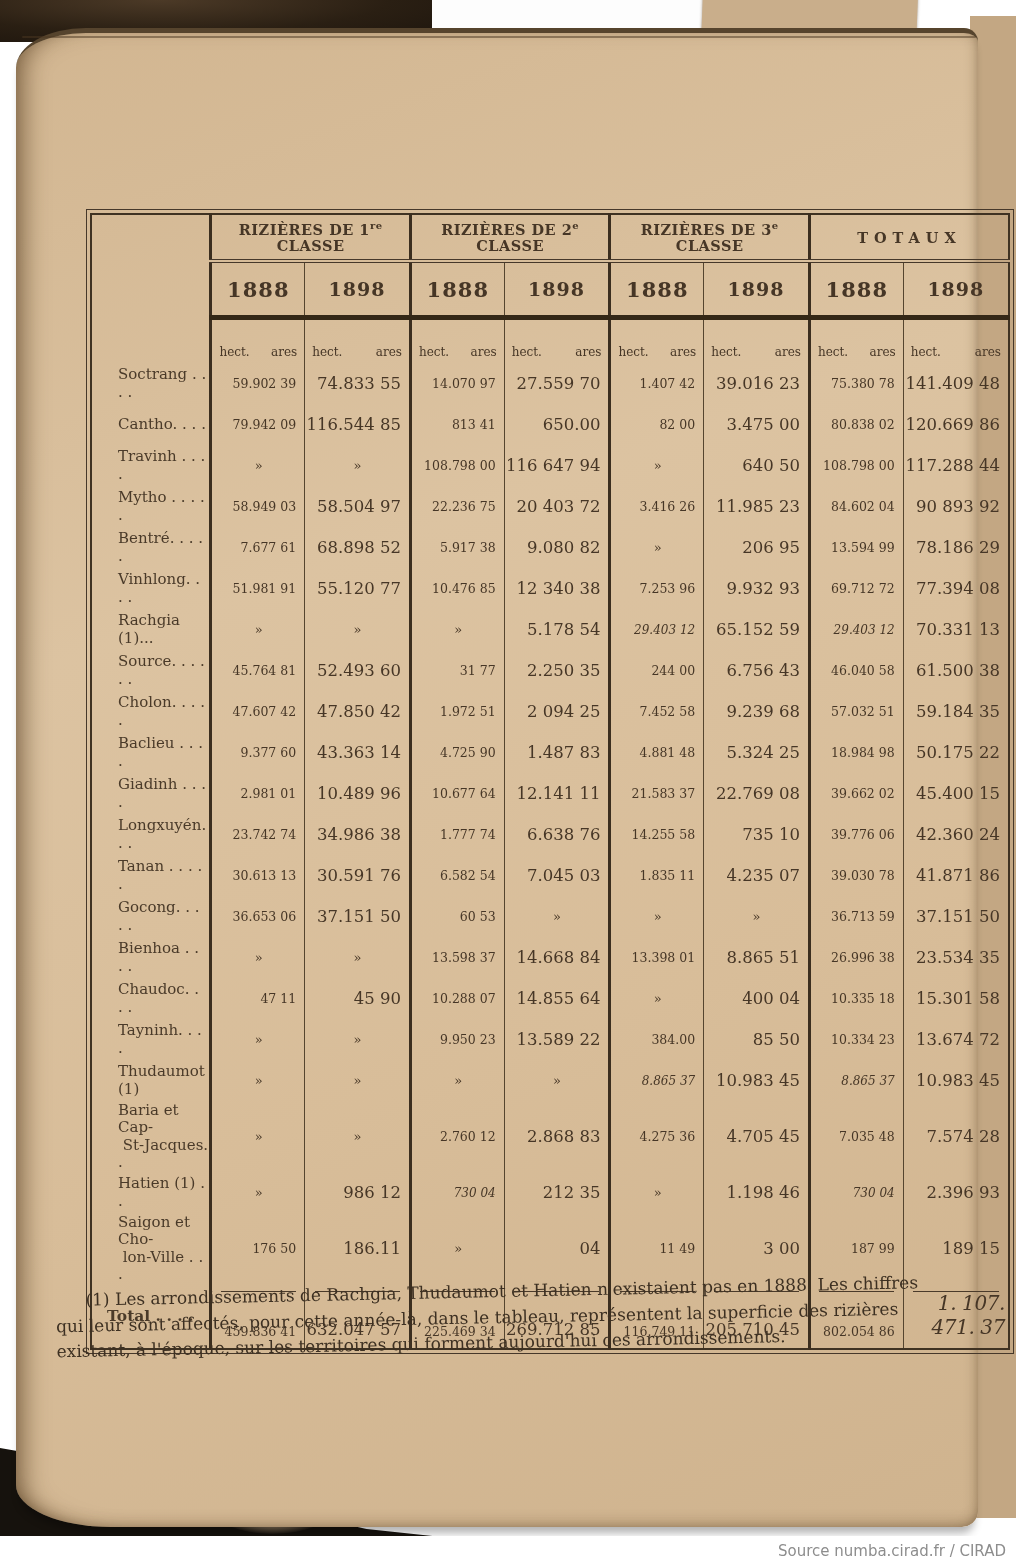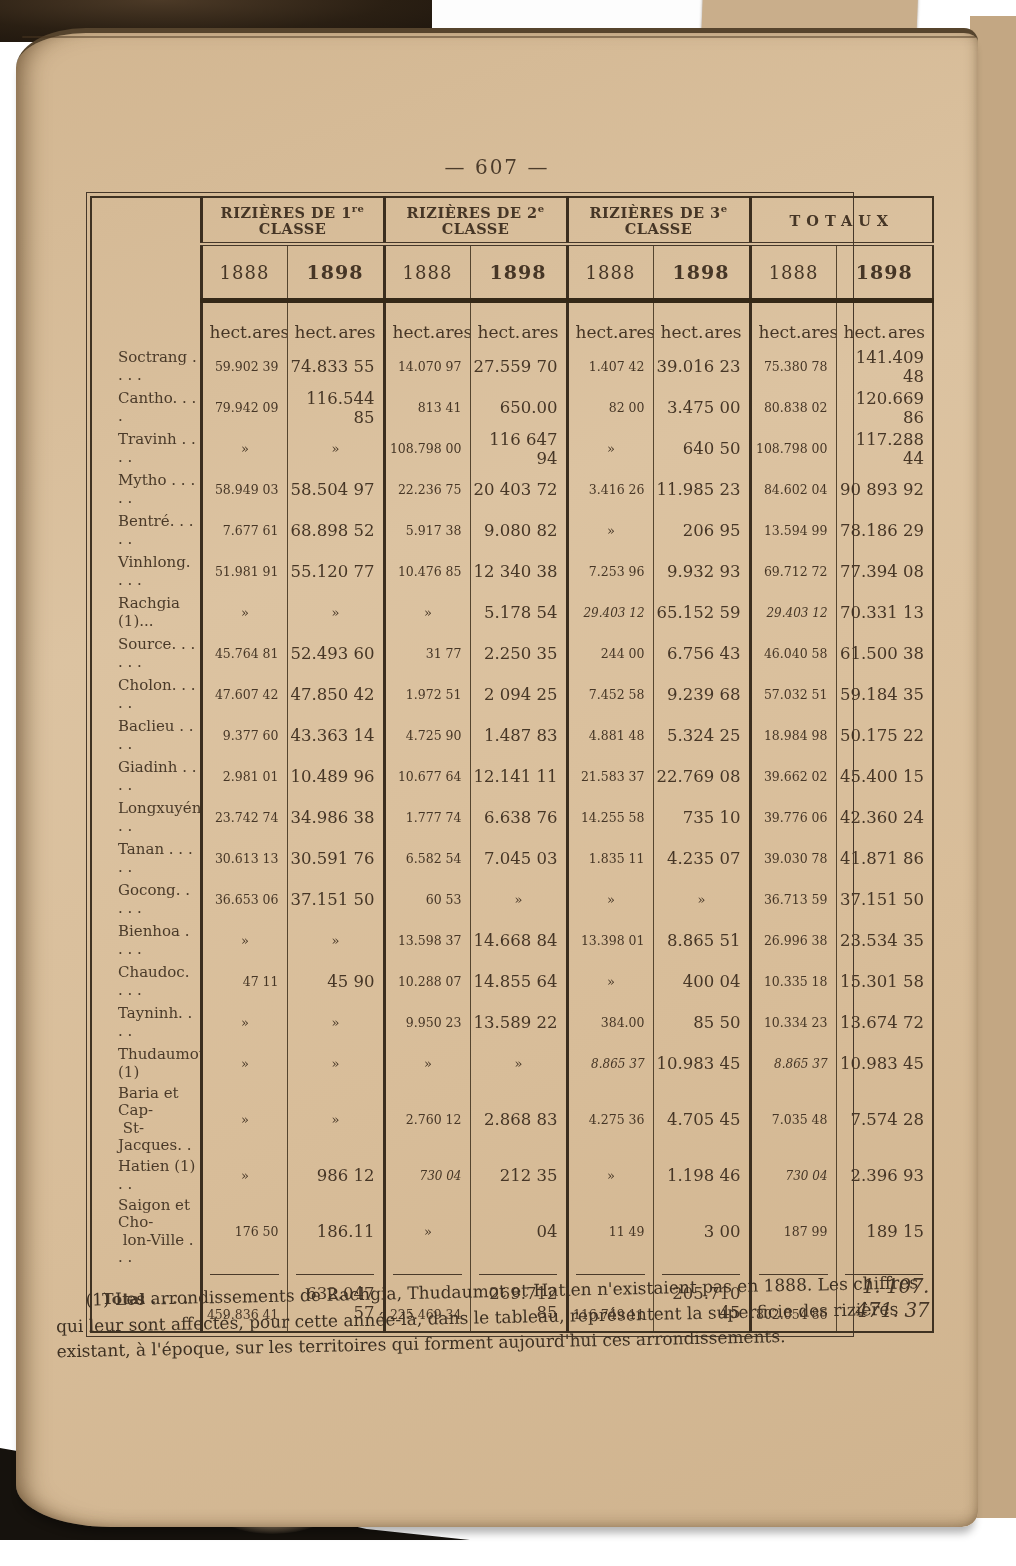--- a/index.html
+++ b/index.html
@@ -94,7 +94,6 @@
 
   <div class="page">
 
-    <div class="page-number">— 607 —</div>
 
     <div class="table-wrap">
       <table>

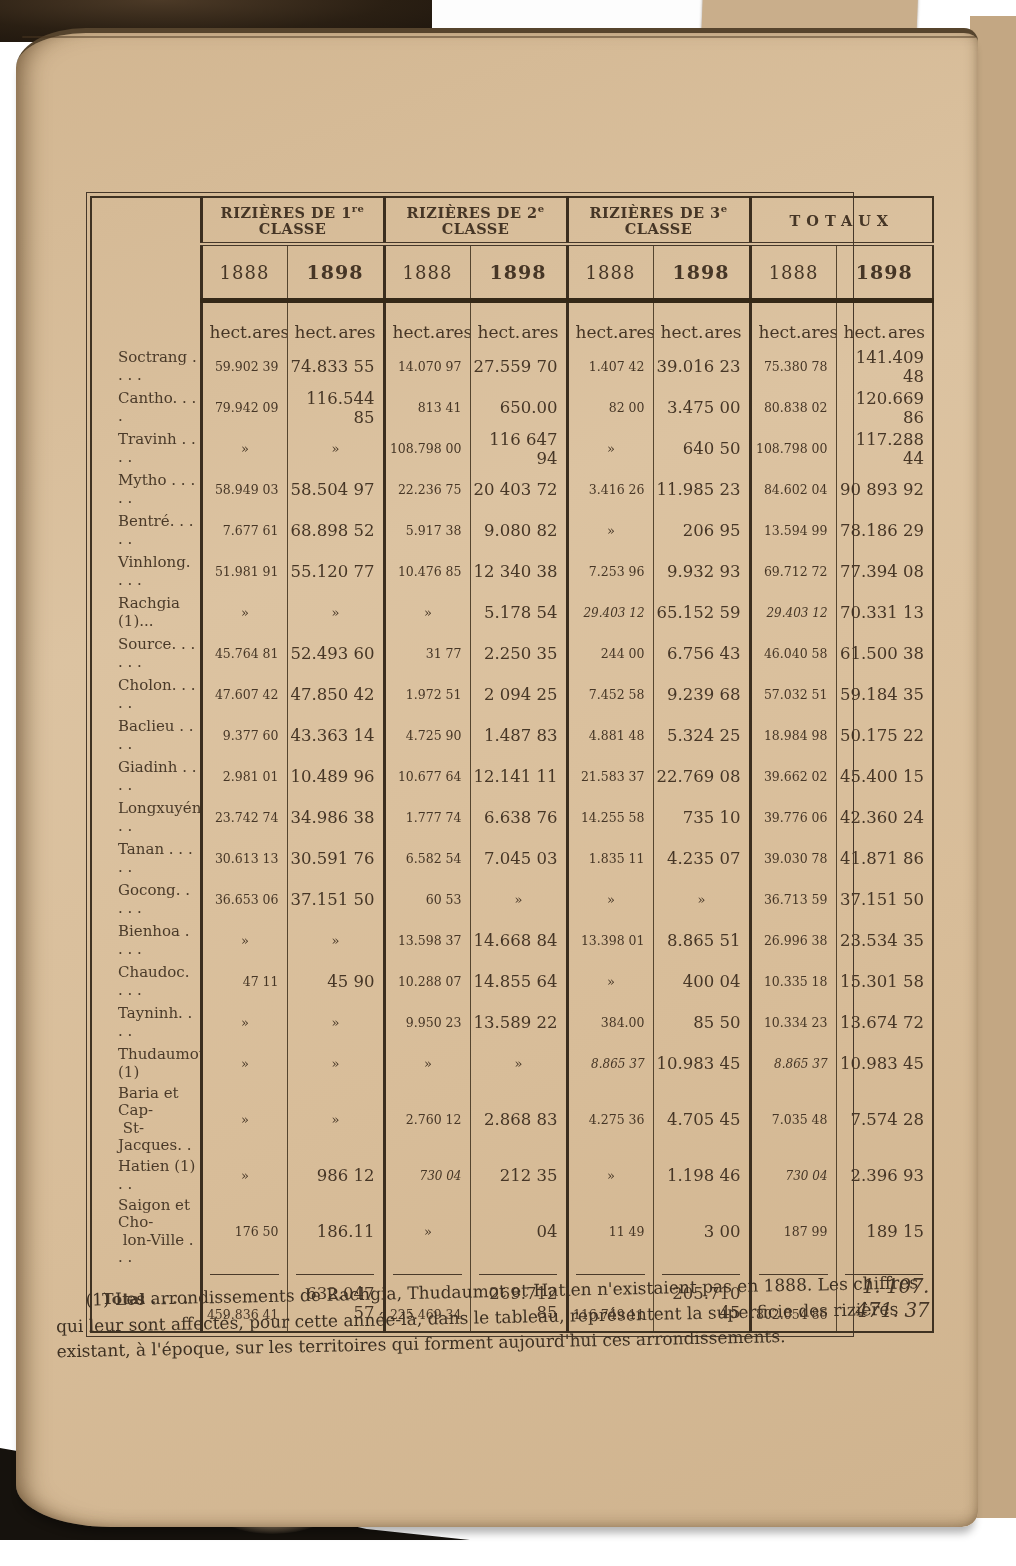--- a/index.html
+++ b/index.html
@@ -41,7 +41,7 @@
   .page-number{position:absolute;left:0;top:122px;width:100%;text-align:center;
     font-size:20px;letter-spacing:2px;color:#4c3c2b;}
 
-  .table-wrap{position:absolute;left:70px;top:159px;width:768px;
+  .table-wrap{position:absolute;left:70px;top:176px;width:928px;
     border:1.5px solid #46382a;padding:3px;box-sizing:border-box;}
   table{width:100%;border-collapse:collapse;table-layout:fixed;color:#463626;border:2.5px solid #3f3222;}
   th,td{margin:0;overflow:hidden;}

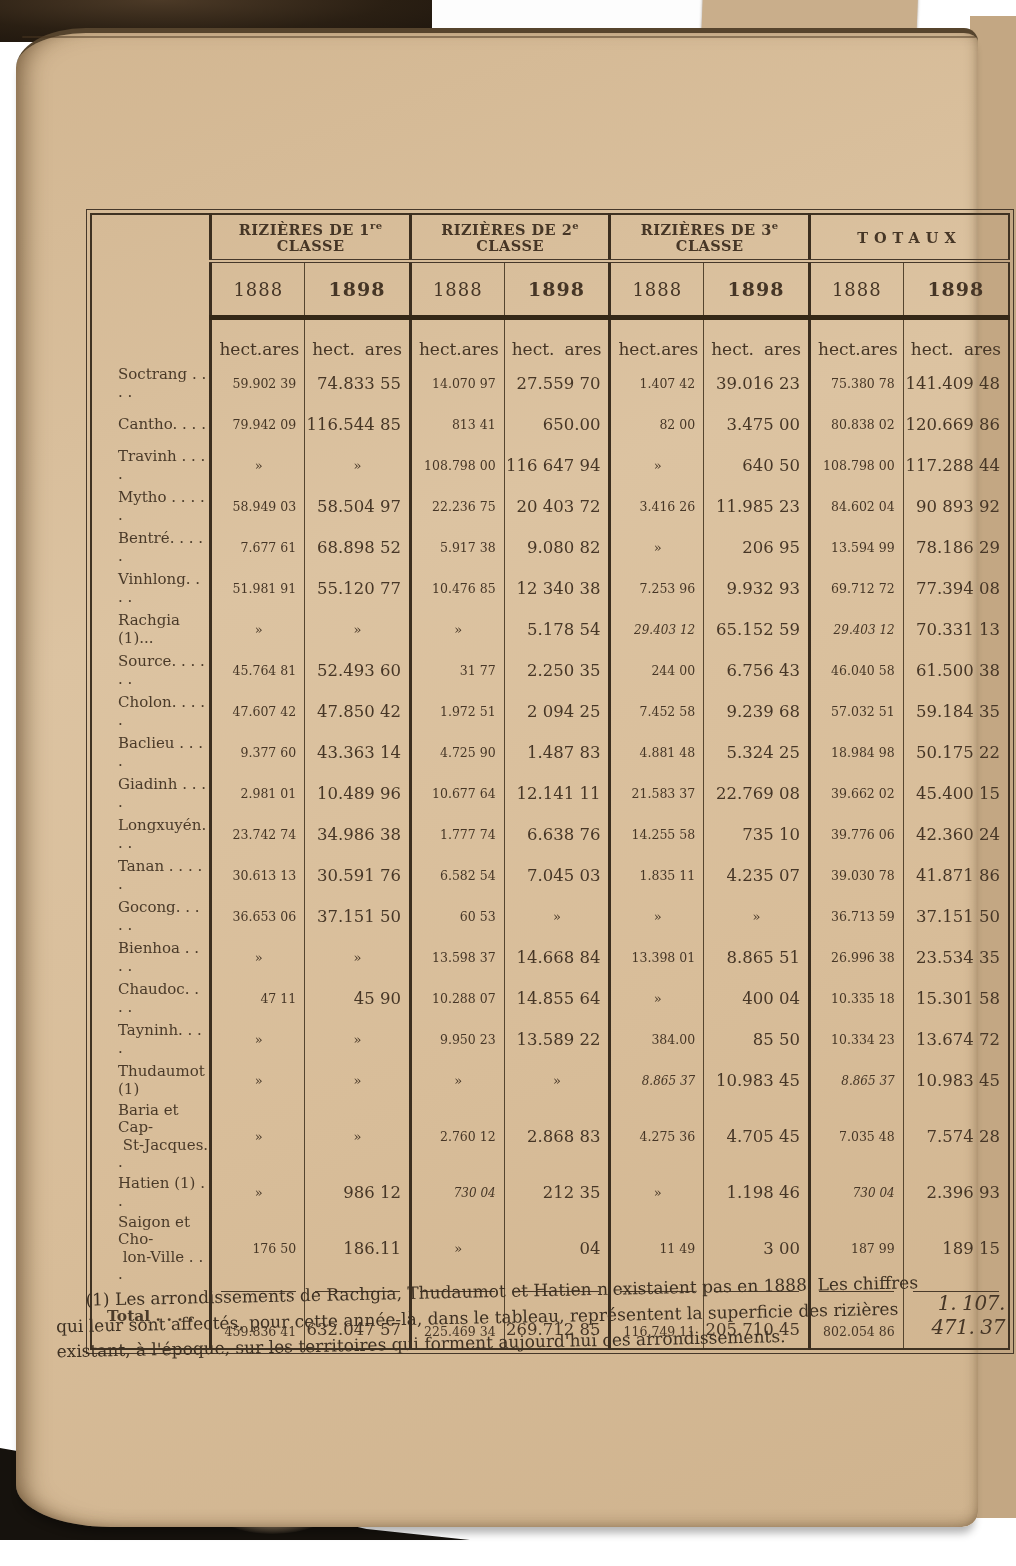--- a/index.html
+++ b/index.html
@@ -56,7 +56,7 @@
   th.corner{border-bottom:none;}
 
   th.year{height:50px;vertical-align:middle;border-bottom:5px solid #342817;}
-  th.year.y88{font-size:18px;font-weight:normal;letter-spacing:1px;}
+  th.year.y88{font-size:21px;font-weight:bold;letter-spacing:1px;}
   th.year.y98{font-size:19px;font-weight:bold;letter-spacing:1px;}
 
   th.units{height:38px;font-weight:normal;vertical-align:bottom;padding-bottom:4px;}

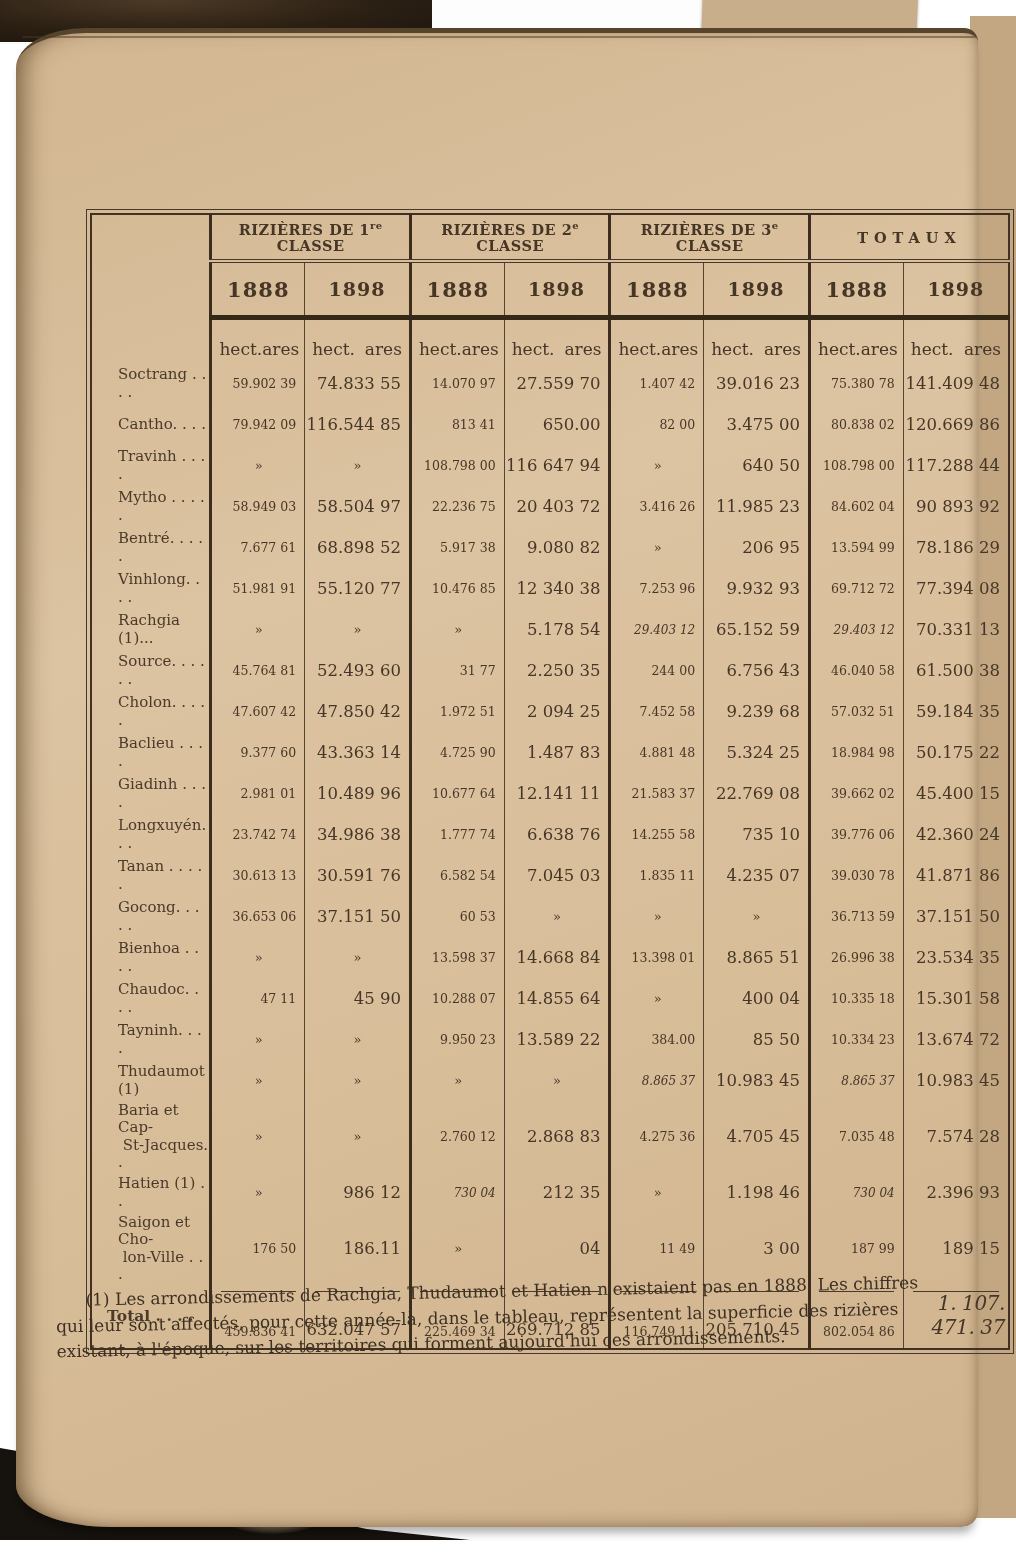--- a/index.html
+++ b/index.html
@@ -60,7 +60,7 @@
   th.year.y98{font-size:19px;font-weight:bold;letter-spacing:1px;}
 
   th.units{height:38px;font-weight:normal;vertical-align:bottom;padding-bottom:4px;}
-  th.units .u{display:flex;justify-content:space-between;padding:0 6px;font-size:17px;}
+  th.units .u{display:flex;justify-content:space-between;padding:0 6px;font-size:12px;}
 
   td.label{font-size:15px;padding-left:26px;white-space:pre-line;line-height:1.15;
     vertical-align:middle;color:#4a3a29;}

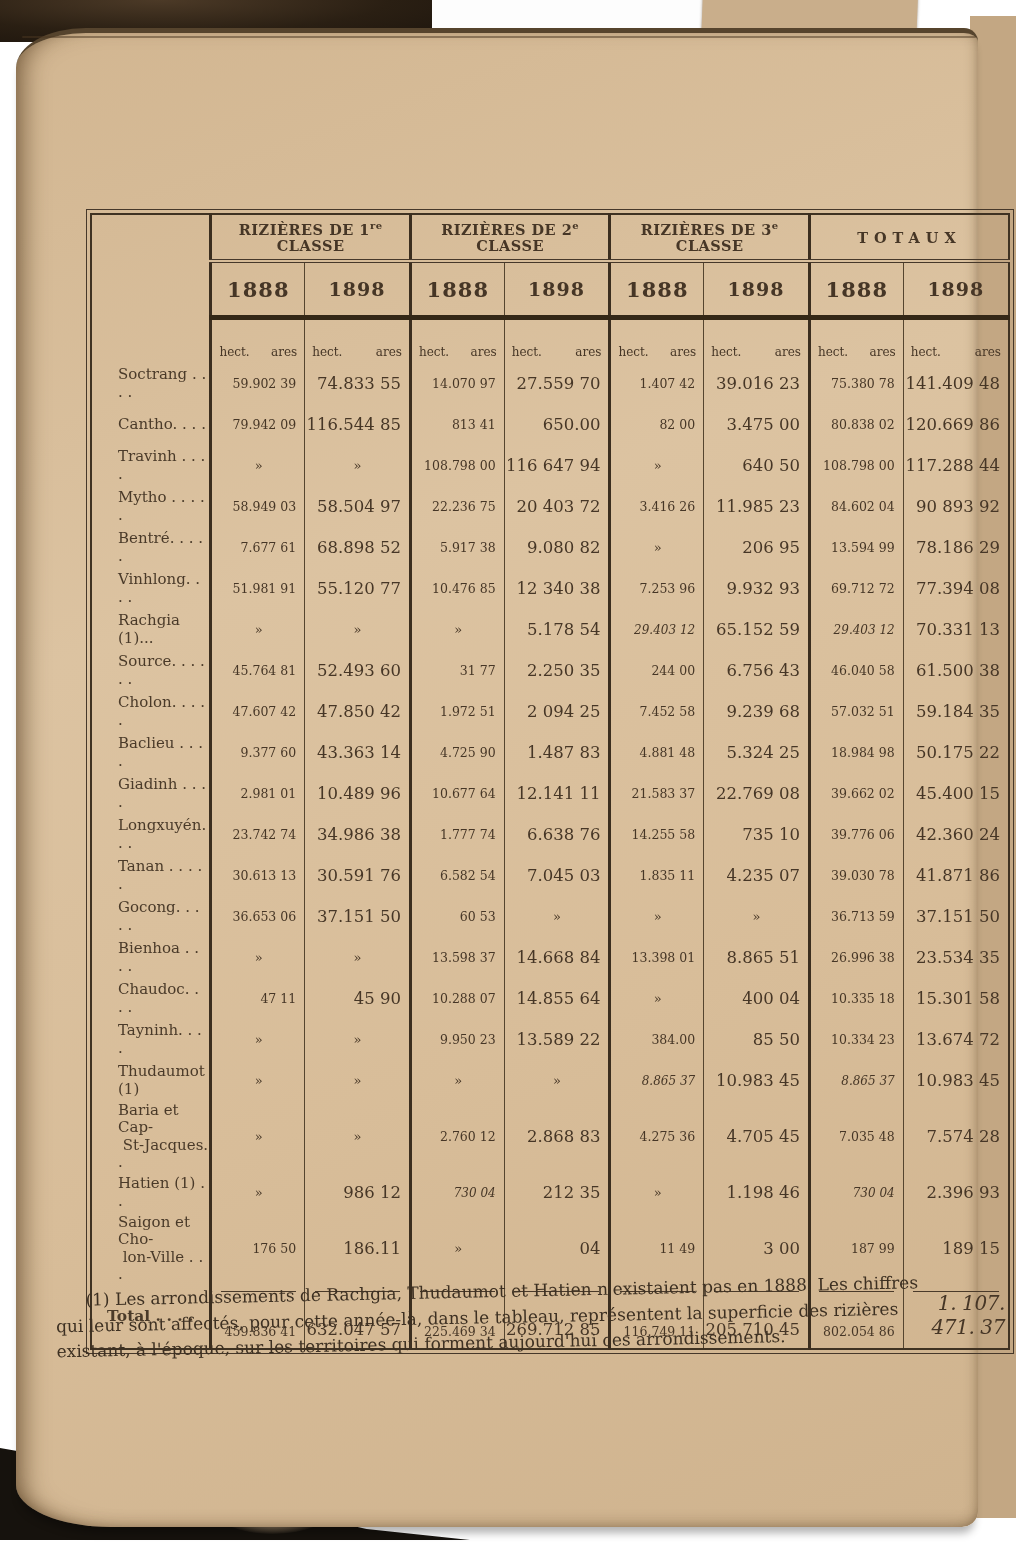--- a/index.html
+++ b/index.html
@@ -431,6 +431,9 @@
     <div class="footnote">(1) Les arrondissements de Rachgia, Thudaumot et Hatien n'existaient pas en 1888. Les chiffres qui leur sont affectés, pour cette année-là, dans le tableau, représentent la superficie des rizières existant, à l'époque, sur les territoires qui forment aujourd'hui ces arrondissements.</div>
   </div>
 
+  <div class="source-bar">
+    <span>Source numba.cirad.fr / CIRAD</span>
+  </div>
 </div>
 
 </body></html>

